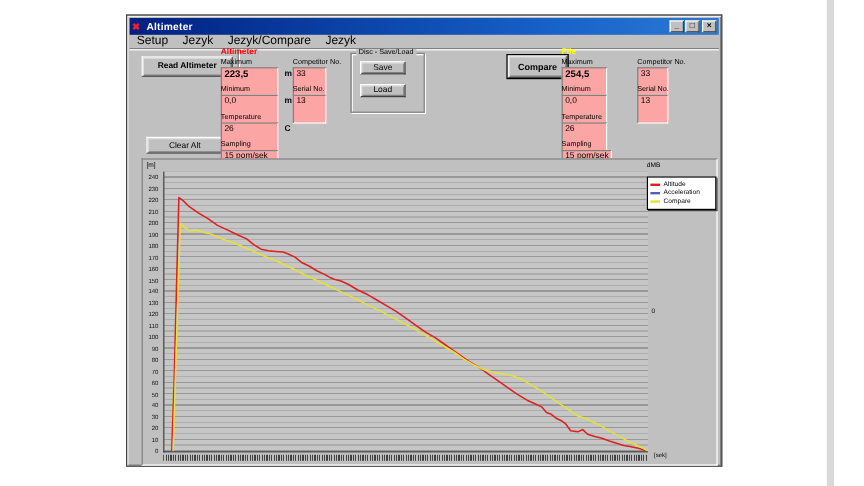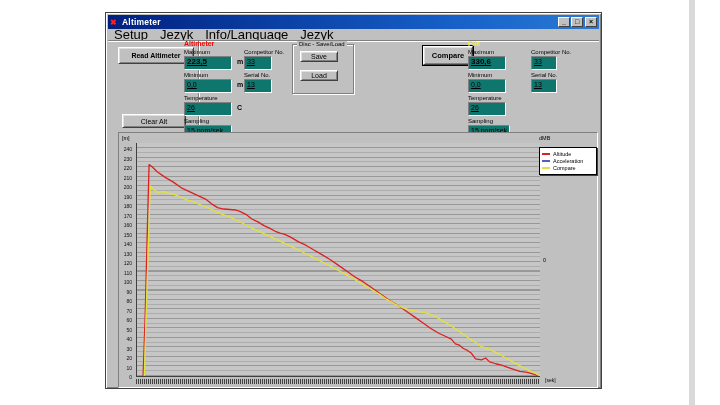--- a/index.html
+++ b/index.html
@@ -21,7 +21,7 @@
        border:1px solid;border-color:#fff #404040 #404040 #fff;
        font-size:7px;line-height:8px;text-align:center;color:#000;font-weight:bold;}
   #menubar{position:absolute;left:2px;top:16px;right:2px;height:11px;display:flex;align-items:center;}
-  .menu-item{font-size:13px;color:#000;padding:0 6px;white-space:nowrap;}
+  .menu-item{font-size:10px;color:#000;padding:0 6px;white-space:nowrap;}
   #menu-divider{position:absolute;left:2px;top:27px;right:2px;height:2px;
        border-top:1px solid #808080;border-bottom:1px solid #ffffff;}
 

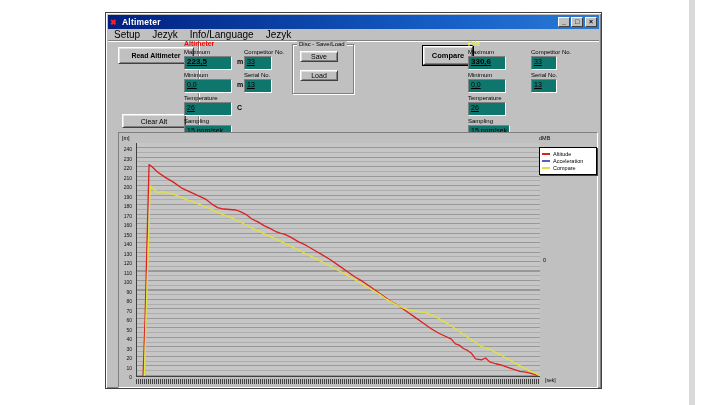--- a/index.html
+++ b/index.html
@@ -83,7 +83,7 @@
     <div id="menubar">
       <span class="menu-item">Setup</span>
       <span class="menu-item">Jezyk</span>
-      <span class="menu-item">Info/Language</span>
+      <span class="menu-item">Jezyk/Compare</span>
       <span class="menu-item">Jezyk</span>
     </div>
     <div id="menu-divider"></div>

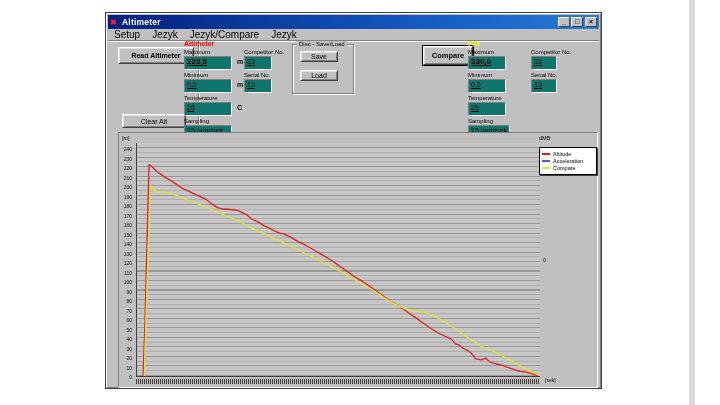--- a/index.html
+++ b/index.html
@@ -29,8 +29,8 @@
   .btn{position:absolute;background:#c0c0c0;border:1px solid;border-color:#ffffff #404040 #404040 #ffffff;
        box-shadow:inset 1px 1px 0 #dfdfdf, inset -1px -1px 0 #808080;
        font-size:7px;color:#000;text-align:center;display:flex;align-items:center;justify-content:center;}
-  .fbox{position:absolute;height:14px;background:#0f766e;border:1px solid;border-color:#808080 #ffffff #ffffff #808080;
-       font-size:7px;line-height:9px;padding:0 2px;color:#000;overflow:hidden;white-space:nowrap;text-decoration:underline;}
+  .fbox{position:absolute;height:24px;background:#fca5a5;border:1px solid;border-color:#808080 #ffffff #ffffff #808080;
+       font-size:7px;line-height:9px;padding:0 2px;color:#000;overflow:hidden;white-space:nowrap;}
   .flabel{position:absolute;font-size:6px;color:#000;white-space:nowrap;}
   .funit{position:absolute;font-size:7px;font-weight:bold;color:#000;}
   .bold{font-weight:bold;font-size:8px;}

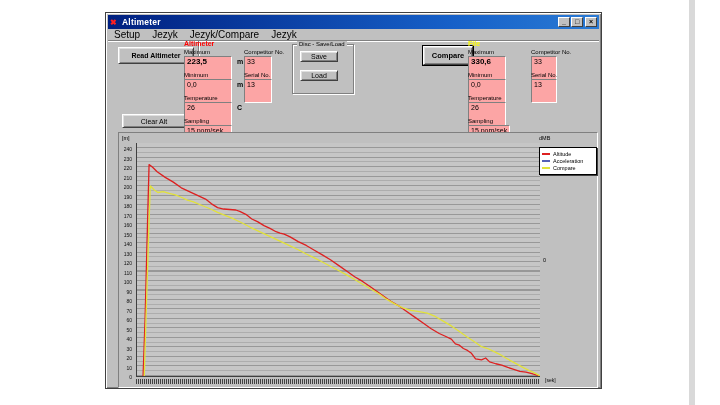--- a/index.html
+++ b/index.html
@@ -124,7 +124,7 @@
     <div class="section-title" style="left:362px;top:27px;color:#ffff00;">File</div>
 
     <div class="flabel" style="left:362px;top:36px;">Maximum</div>
-    <div class="fbox bold" style="left:362px;top:43px;width:38px;">330,6</div>
+    <div class="fbox bold" style="left:362px;top:43px;width:38px;">254,5</div>
     <div class="flabel" style="left:425px;top:36px;">Competitor No.</div>
     <div class="fbox" style="left:425px;top:43px;width:26px;">33</div>
 

